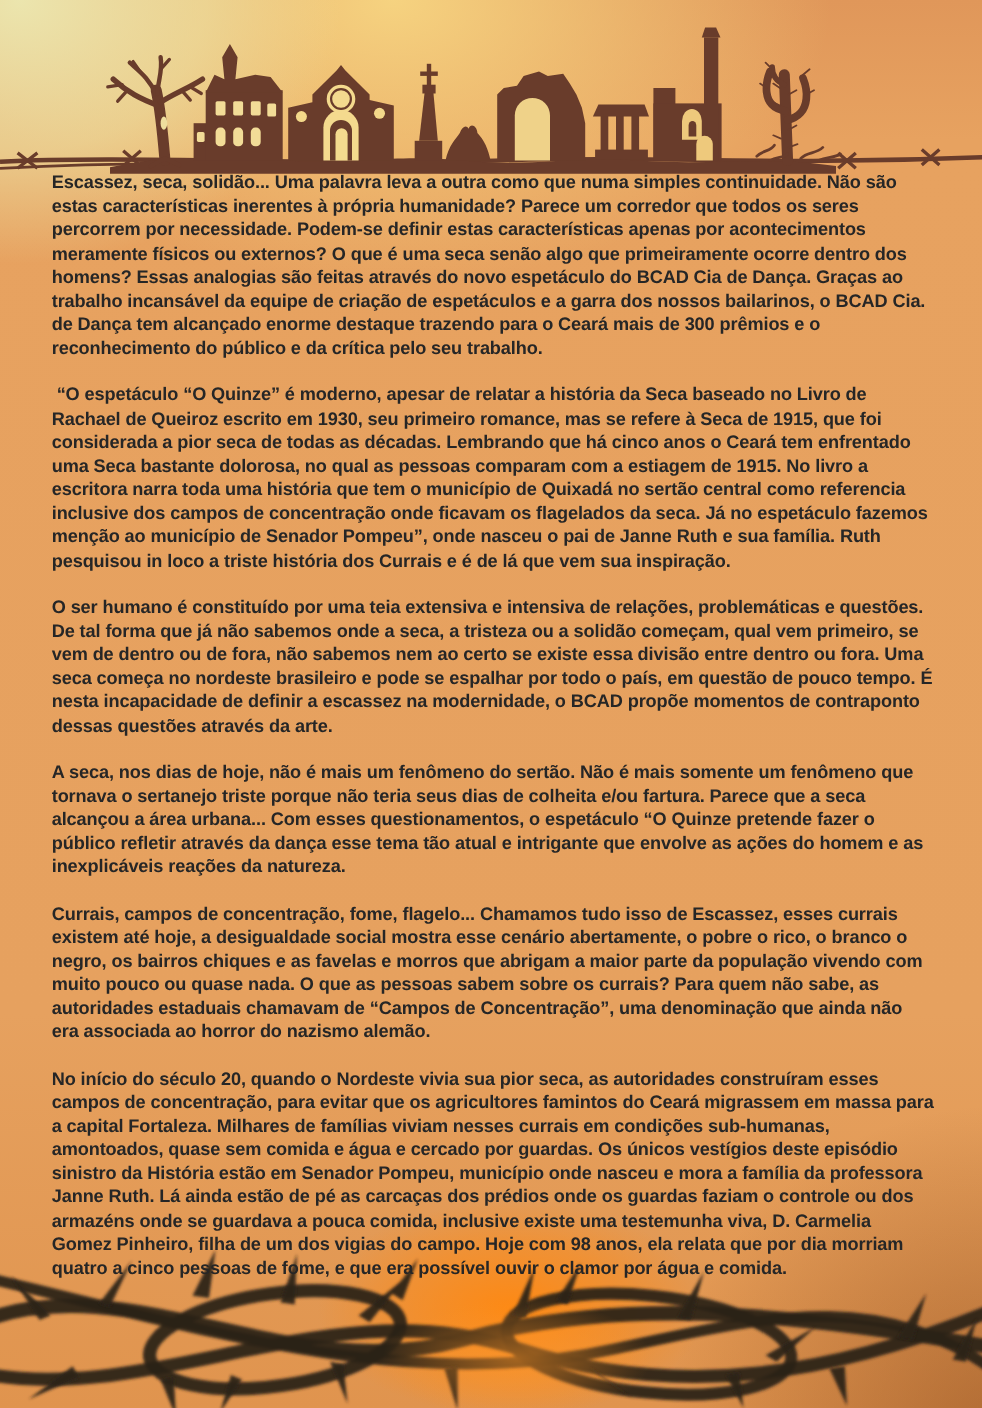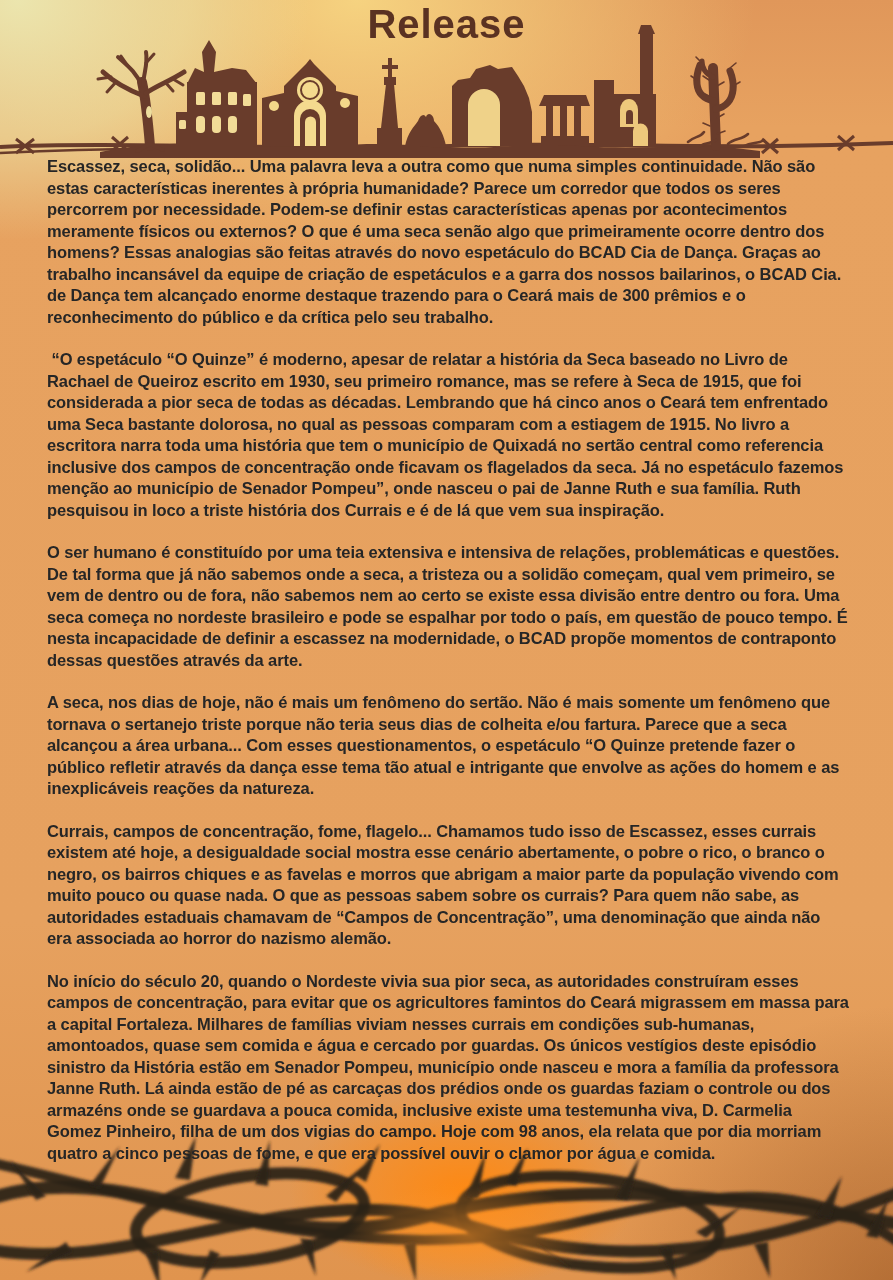--- a/index.html
+++ b/index.html
@@ -79,7 +79,6 @@
 
   <div class="glow-over"></div>
 
-  <h1 class="title">Release</h1>
 
   <svg class="skyline" width="893" height="162" viewBox="0 0 893 162" aria-hidden="true">
     <g fill="#693c2b" stroke="none">

